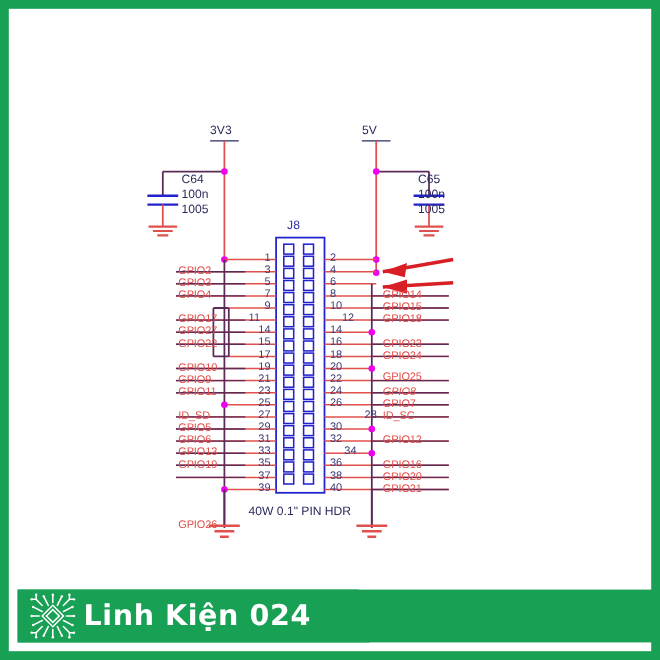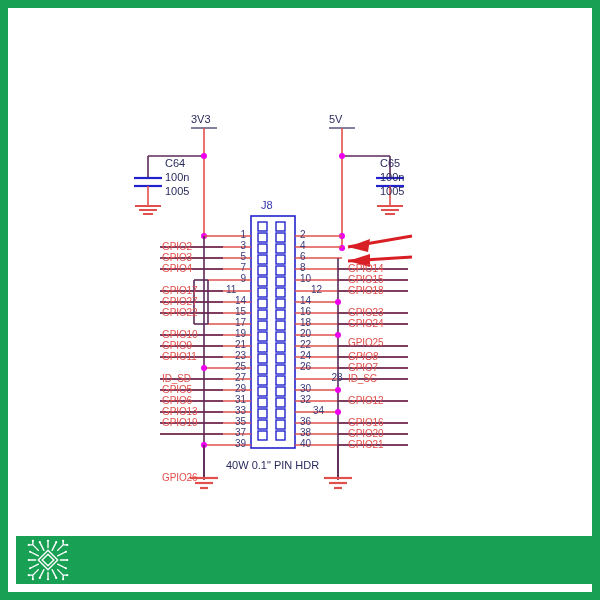--- a/index.html
+++ b/index.html
@@ -451,6 +451,7 @@
           <circle cx="58" cy="44" r="1.6"></circle>
       </g>
     </svg>
+    <span class="banner-text">Linh Kiện 024</span>
   </div>
 </div>
 

